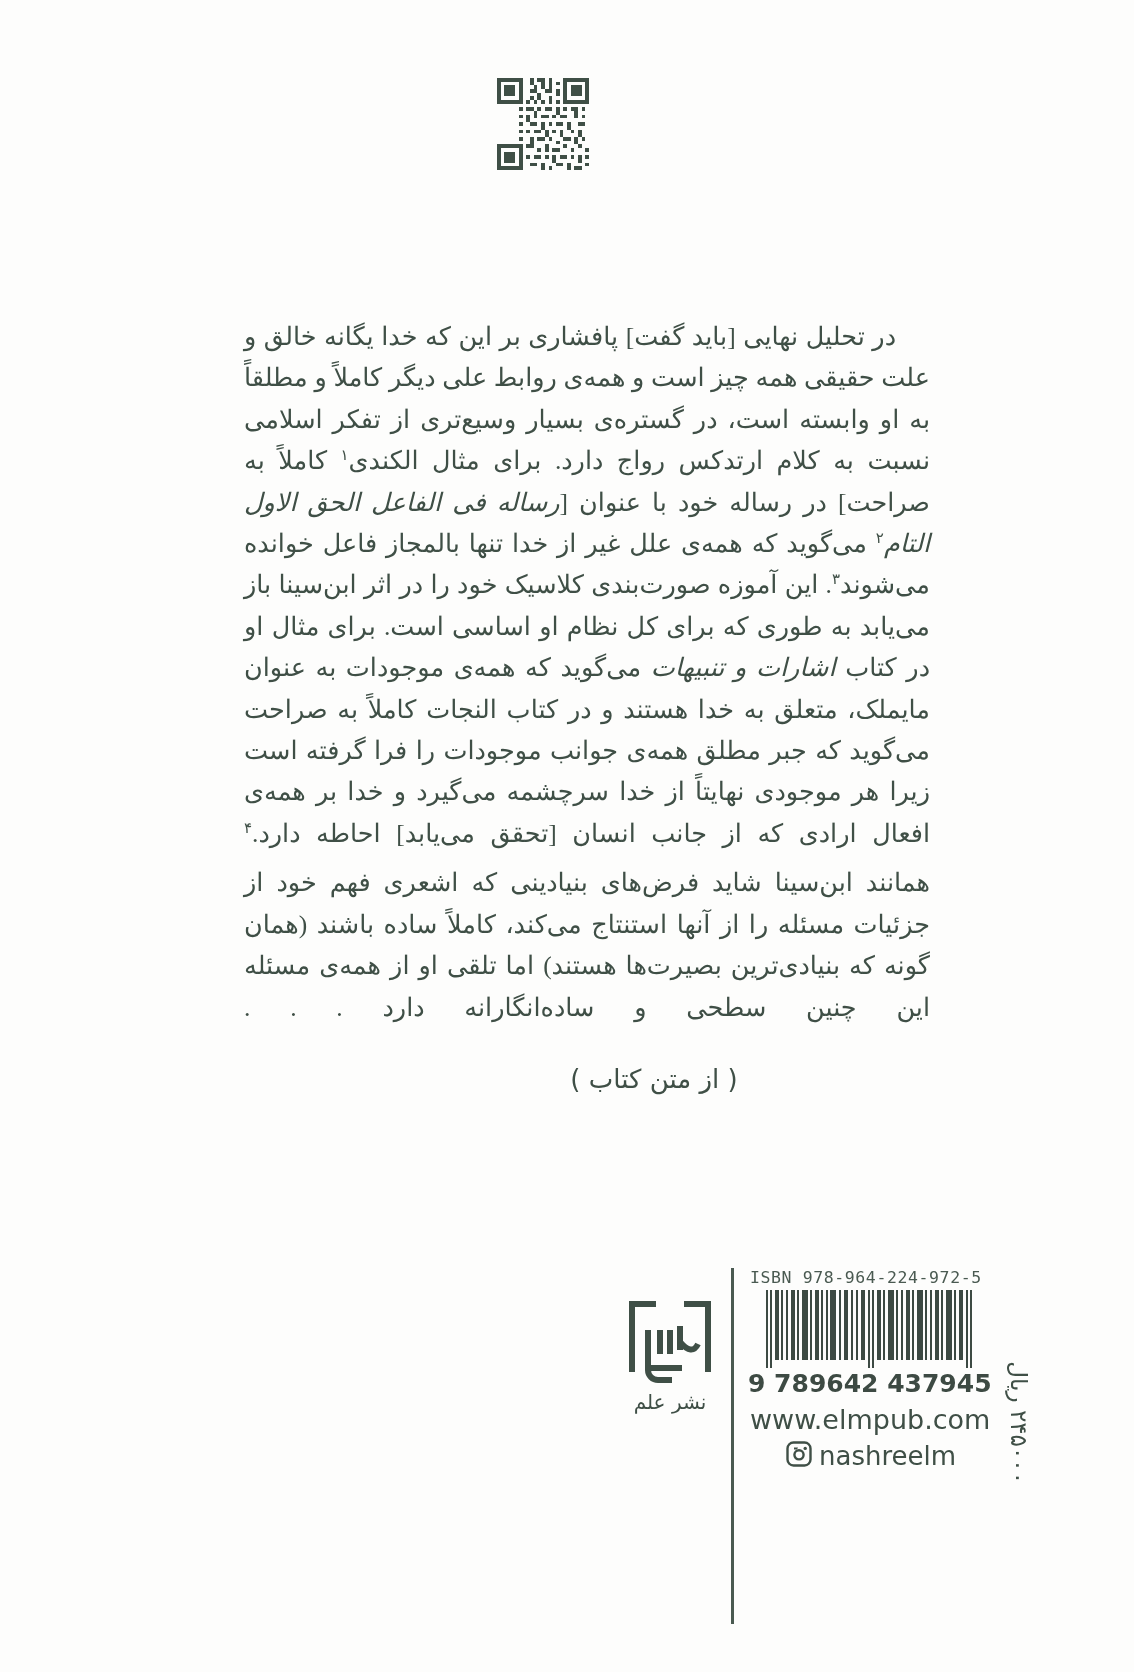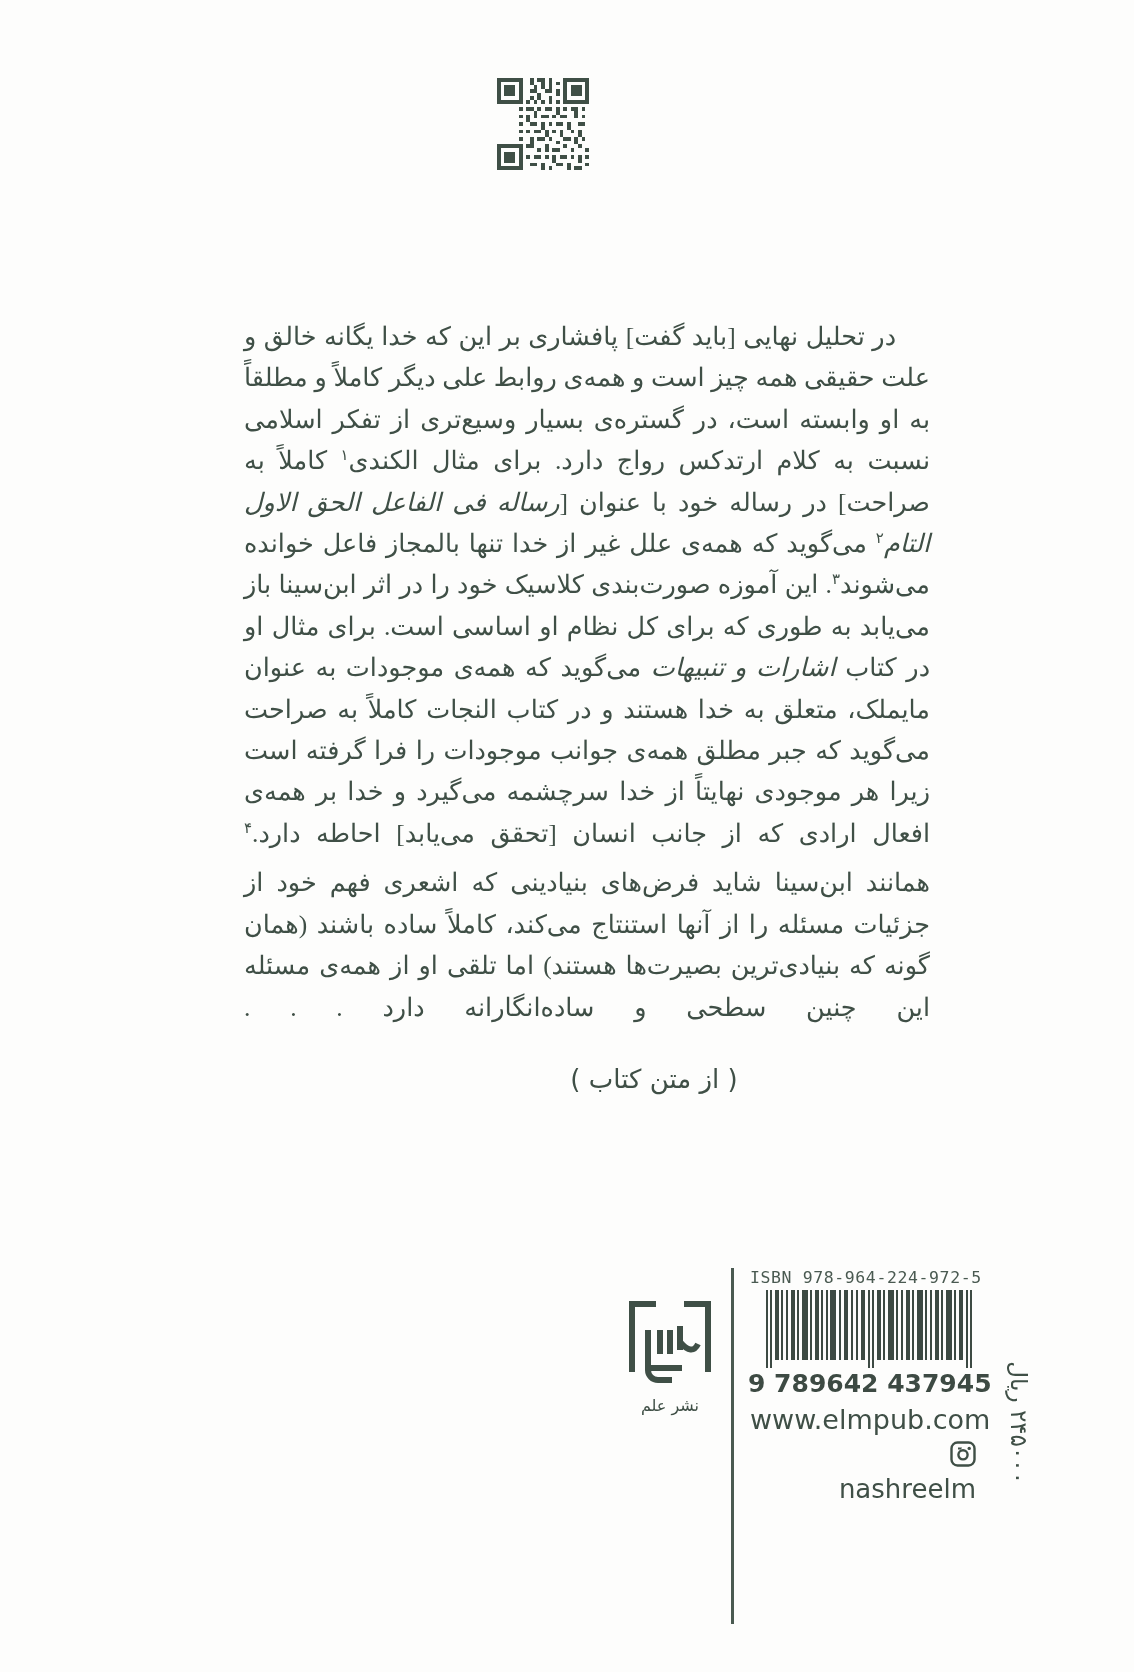--- a/index.html
+++ b/index.html
@@ -104,9 +104,8 @@
   }
   .pub-mark svg { display:block; }
   .pub-name {
-    margin-top: 6px;
-    font-family: "DejaVu Sans", sans-serif;
-    font-size: 16px;
+    font-family: "DejaVu Sans", sans-serif;
+    font-size: 20px;
     color: #3f4f46;
     direction: rtl;
     letter-spacing: 0.5px;

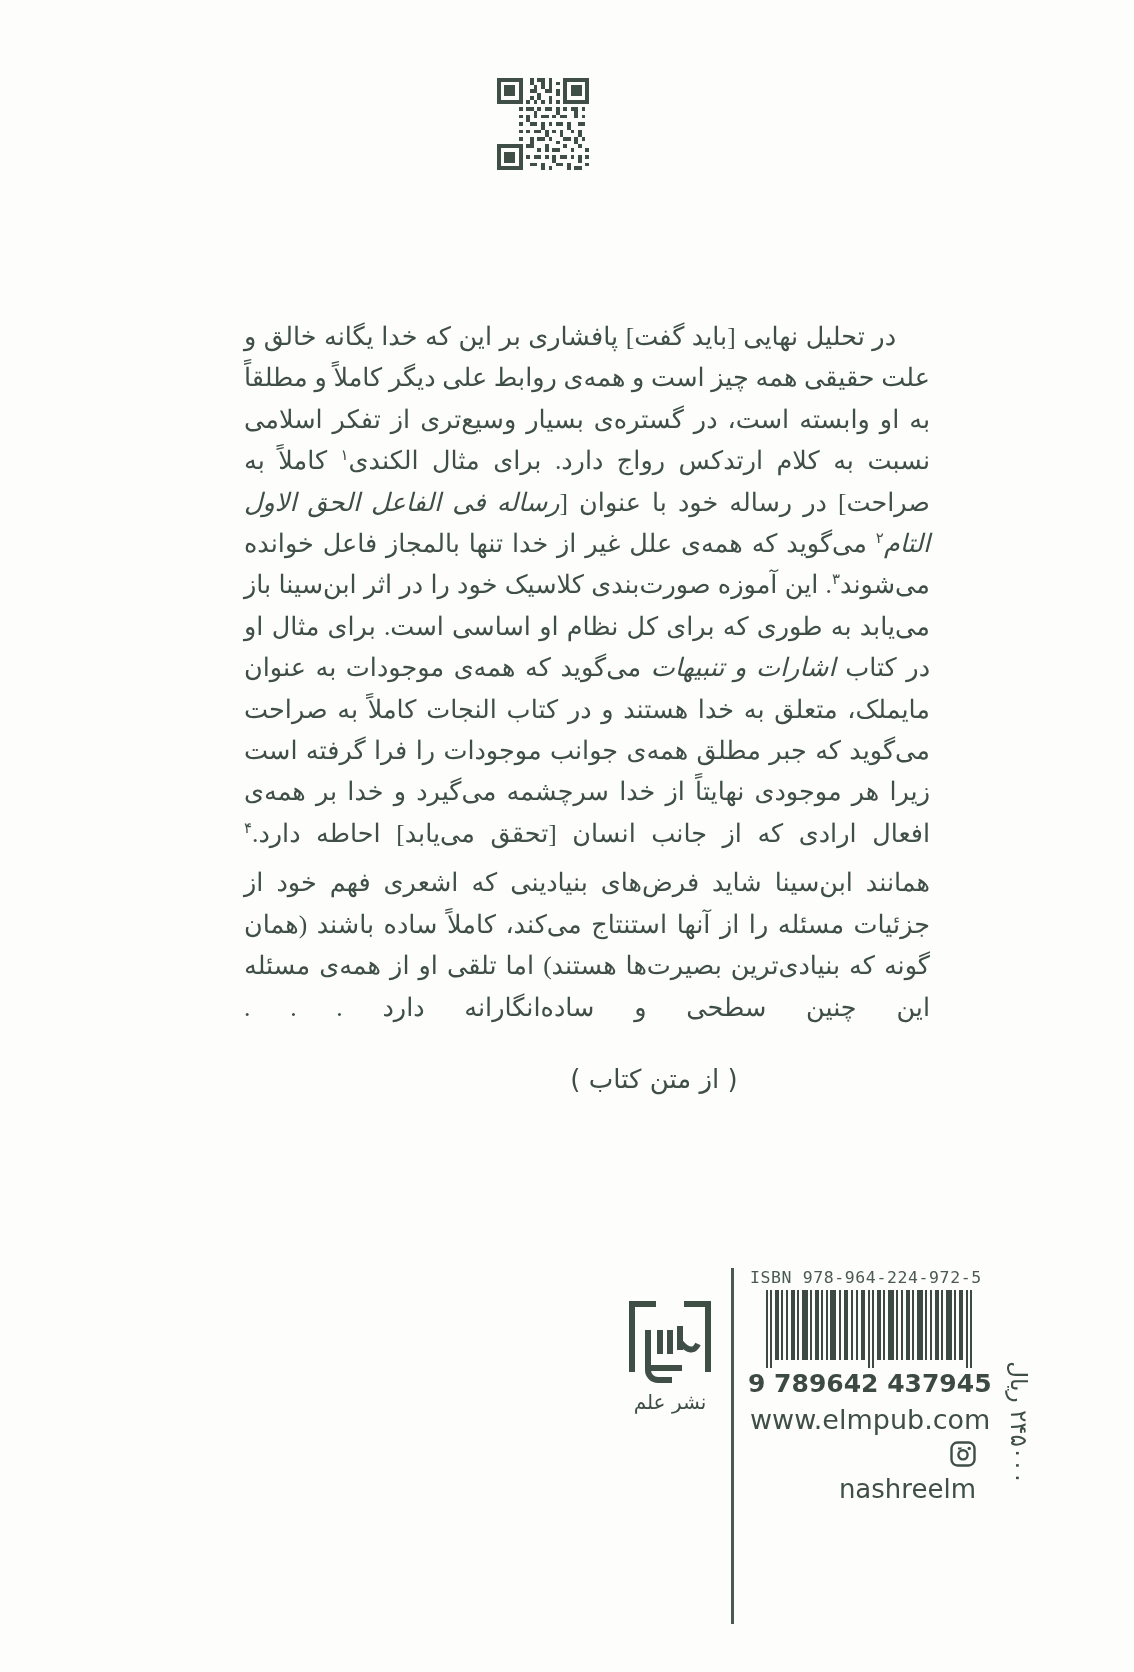--- a/index.html
+++ b/index.html
@@ -162,10 +162,9 @@
   }
   .ig-line {
     display: flex;
-    align-items: flex-end;
+    align-items: flex-start;
     gap: 7px;
     margin: 6px 0 0 38px;
-    flex-direction: column;
   }
   .ig-icon { width: 26px; height: 26px; flex: 0 0 auto; }
   .ig-handle {

